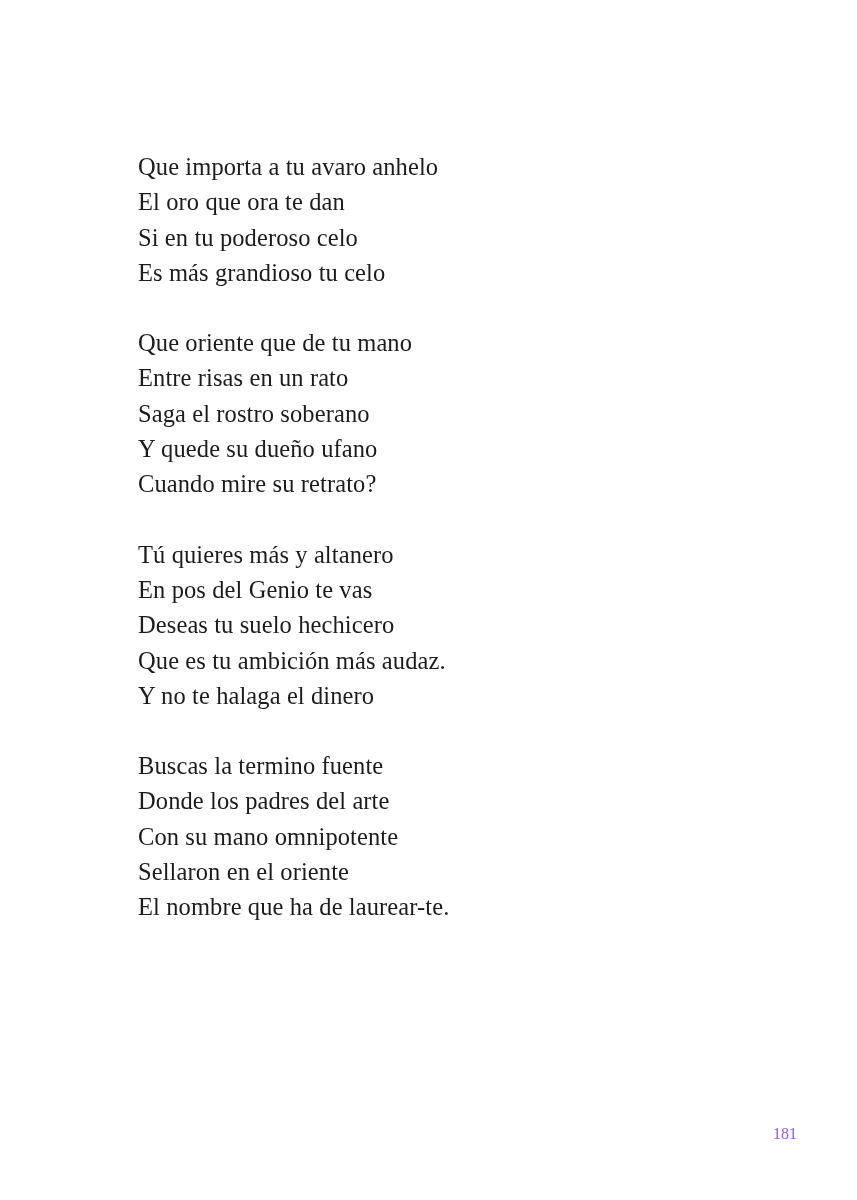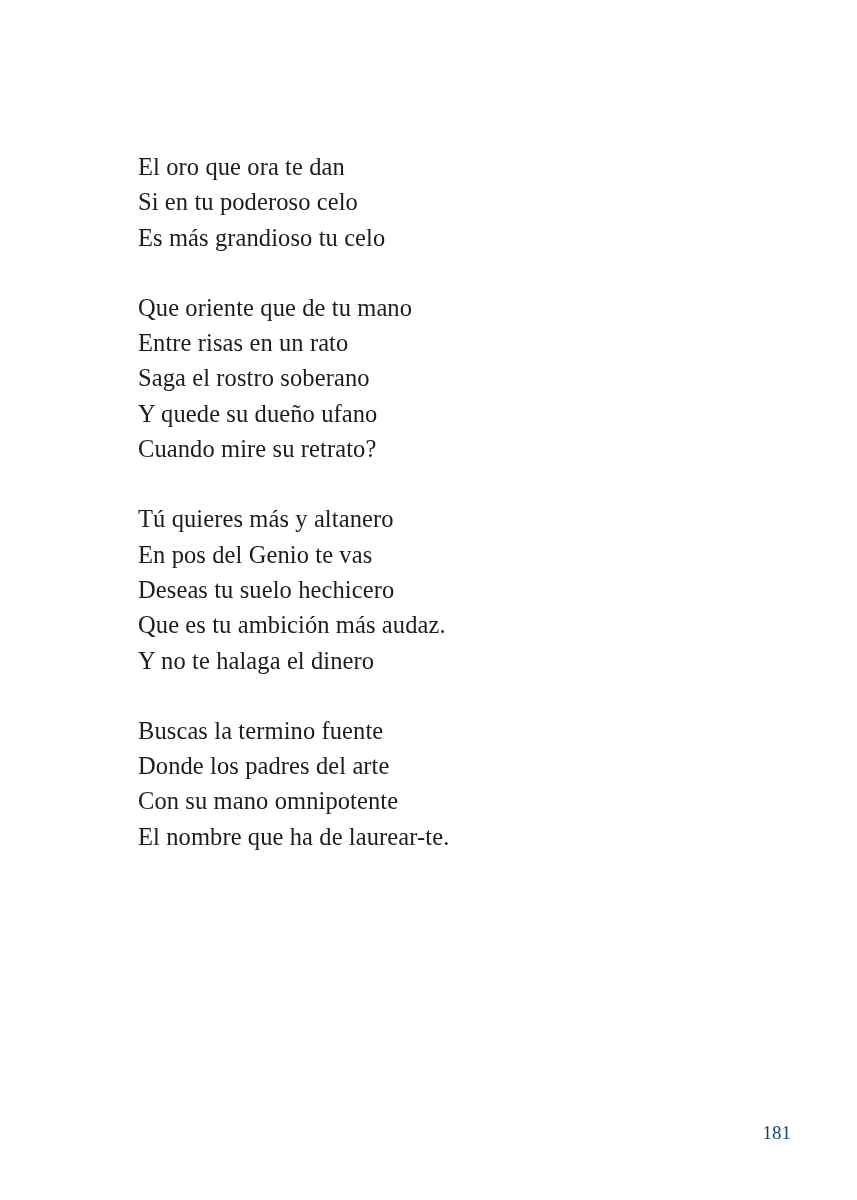--- a/index.html
+++ b/index.html
@@ -48,6 +48,7 @@
   <div class="poem">
 
     <div class="stanza">
+      <div class="line">Que importa a tu avaro anhelo</div>
       <div class="line">El oro que ora te dan</div>
       <div class="line">Si en tu poderoso celo</div>
       <div class="line">Es más grandioso tu celo</div>

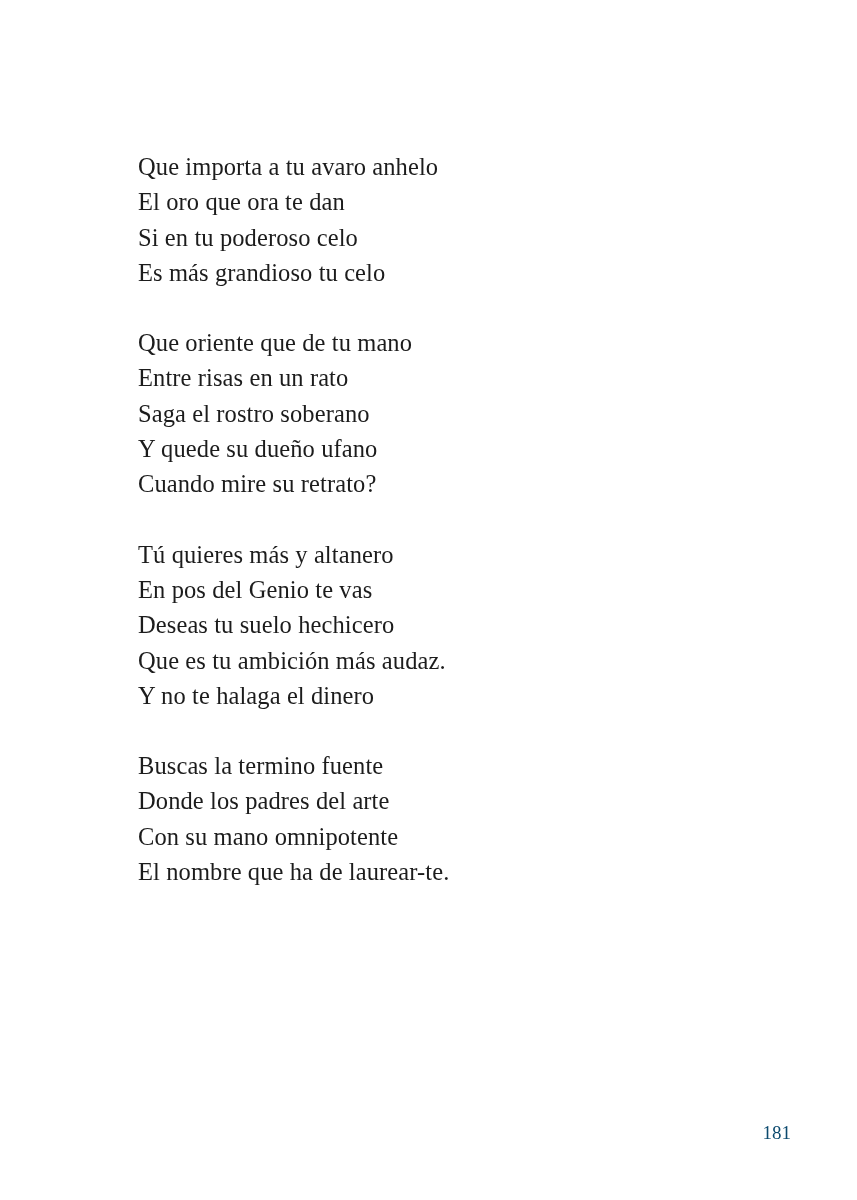--- a/index.html
+++ b/index.html
@@ -74,6 +74,7 @@
       <div class="line">Buscas la termino fuente</div>
       <div class="line">Donde los padres del arte</div>
       <div class="line">Con su mano omnipotente</div>
+      <div class="line">Sellaron en el oriente</div>
       <div class="line">El nombre que ha de laurear-te.</div>
     </div>
 

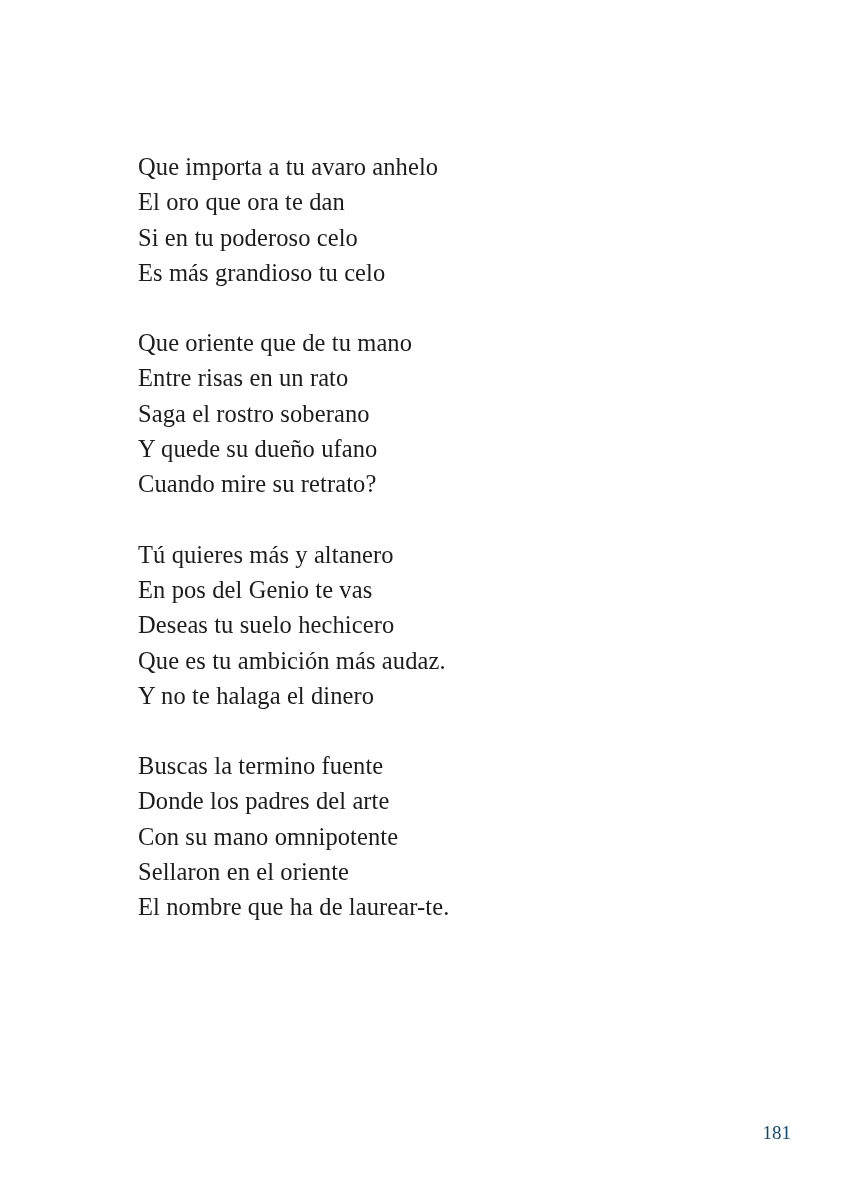--- a/index.html
+++ b/index.html
@@ -32,11 +32,11 @@
   }
   .page-number {
     position: absolute;
-    right: 66px;
+    right: 60px;
     bottom: 58px;
-    font-size: 19px;
+    font-size: 16px;
     line-height: 1;
-    color: #0c4a6e;
+    color: #8b5cf6;
     font-variant-numeric: oldstyle-nums;
   }
 </style>

